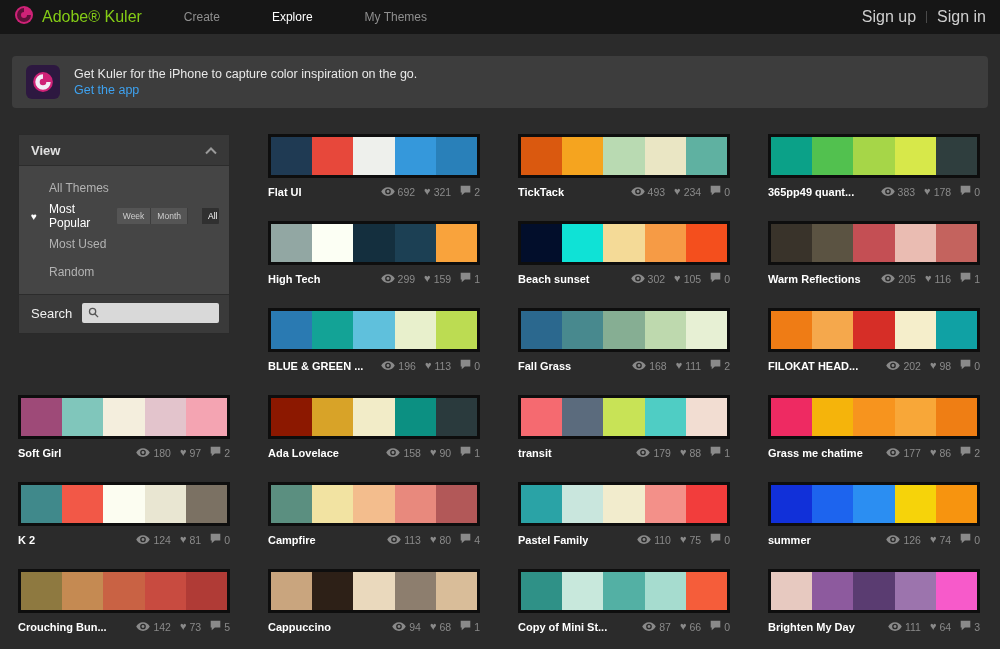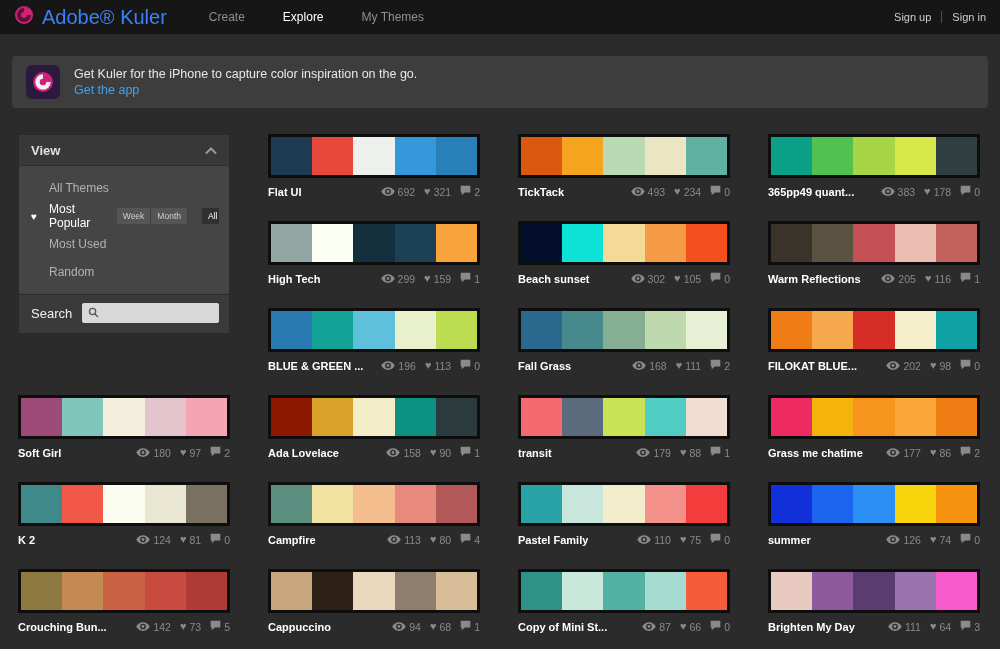--- a/index.html
+++ b/index.html
@@ -8,7 +8,7 @@
   
   .topbar{height:34px;background:#161616;display:flex;align-items:center;padding:0 14px;box-sizing:border-box;}
   .brand{display:flex;align-items:center;gap:8px;}
-  .brand-name{color:#3b82f6;font-size:20px;}
+  .brand-name{color:#84cc16;font-size:16px;}
   .main-nav{display:flex;gap:38px;margin-left:42px;flex:1;}
   .nav-item{color:#8f8f8f;font-size:12px;cursor:pointer;}
   .nav-item.active{color:#ffffff;}

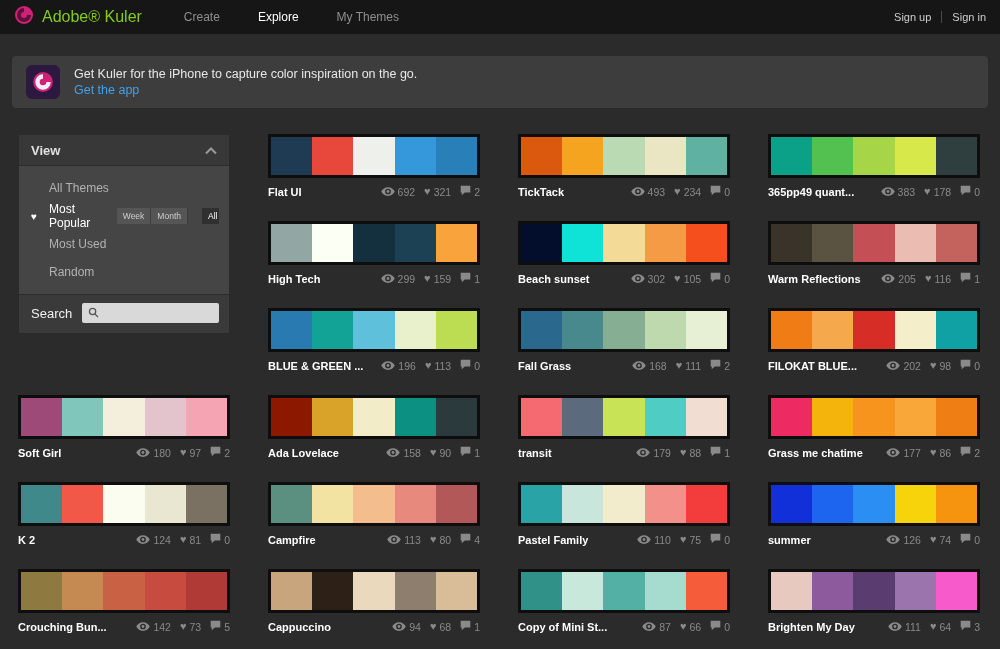--- a/index.html
+++ b/index.html
@@ -9,7 +9,7 @@
   .topbar{height:34px;background:#161616;display:flex;align-items:center;padding:0 14px;box-sizing:border-box;}
   .brand{display:flex;align-items:center;gap:8px;}
   .brand-name{color:#84cc16;font-size:16px;}
-  .main-nav{display:flex;gap:38px;margin-left:42px;flex:1;}
+  .main-nav{display:flex;gap:52px;margin-left:42px;flex:1;}
   .nav-item{color:#8f8f8f;font-size:12px;cursor:pointer;}
   .nav-item.active{color:#ffffff;}
   .auth{display:flex;align-items:center;gap:10px;}

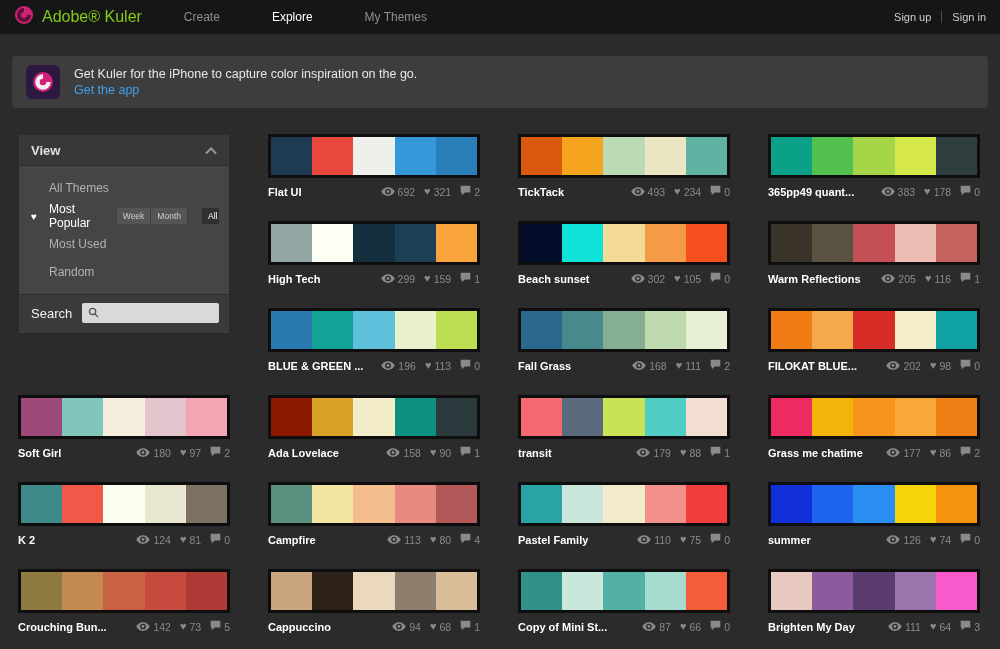--- a/index.html
+++ b/index.html
@@ -13,7 +13,7 @@
   .nav-item{color:#8f8f8f;font-size:12px;cursor:pointer;}
   .nav-item.active{color:#ffffff;}
   .auth{display:flex;align-items:center;gap:10px;}
-  .auth a{color:#cfcfcf;font-size:11px;text-decoration:none;cursor:pointer;}
+  .auth a{color:#cfcfcf;font-size:16px;text-decoration:none;cursor:pointer;}
   .auth-divider{width:1px;height:12px;background:#4a4a4a;}
 
   

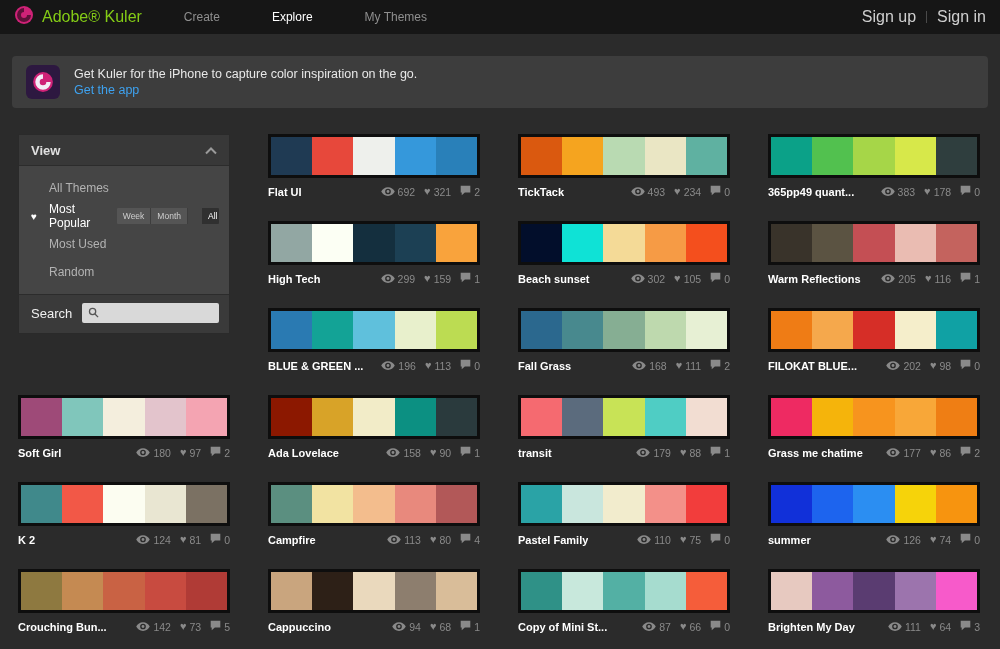--- a/index.html
+++ b/index.html
@@ -435,7 +435,7 @@
           <div class="swatch" style="background: rgb(16, 161, 164);"></div>
         </div>
     <div class="caption">
-      <span class="tname">FILOKAT BLUE...</span>
+      <span class="tname">FILOKAT HEAD...</span>
       <span class="stats">
         <span class="stat">
           <span>

